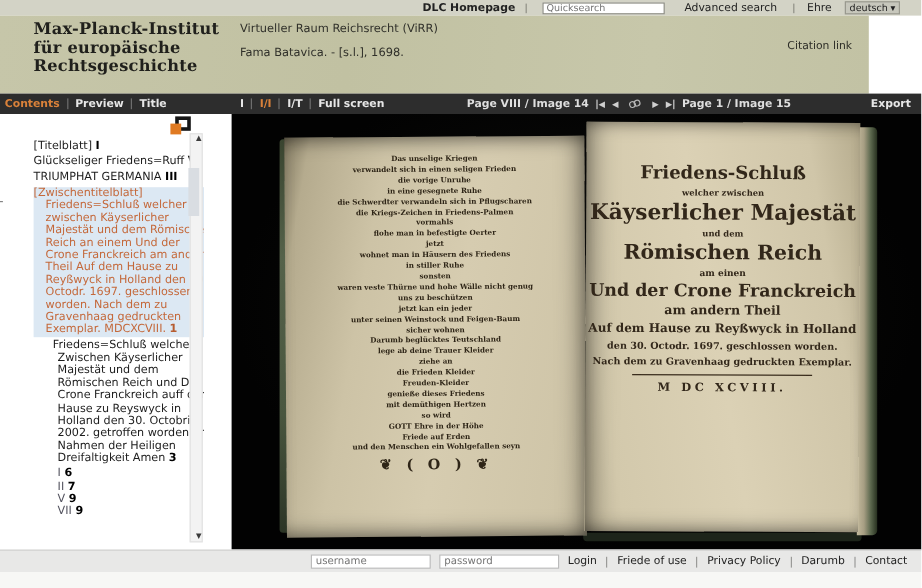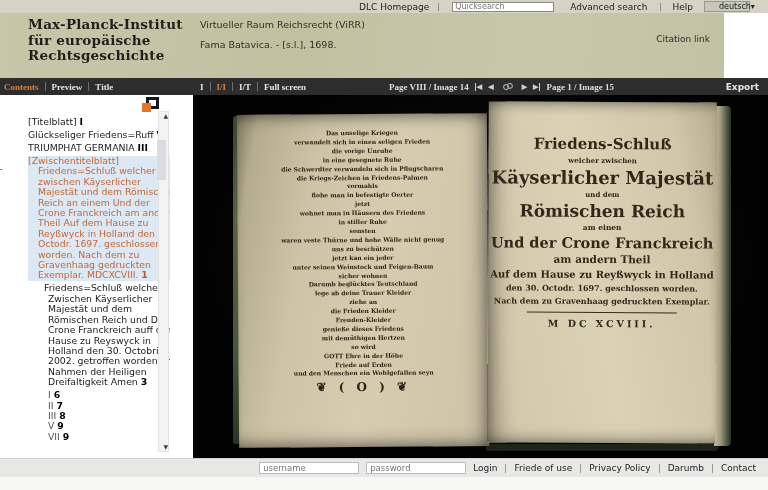--- a/index.html
+++ b/index.html
@@ -18,7 +18,7 @@
   .lang-box { width:46px; height:11px; margin-left:11px; background:#c7c7bc; border:1px solid #99998e;
               display:flex; align-items:center; justify-content:space-between; padding:0 14px;
               font-size:8px; cursor:pointer; }
-  .dlc { margin-right:9px; }
+  .dlc { margin-right:9px;font-weight:bold; }
   .adv { margin:0 13px 0 0; }
   .help { margin:0 0 0 11px; }
 

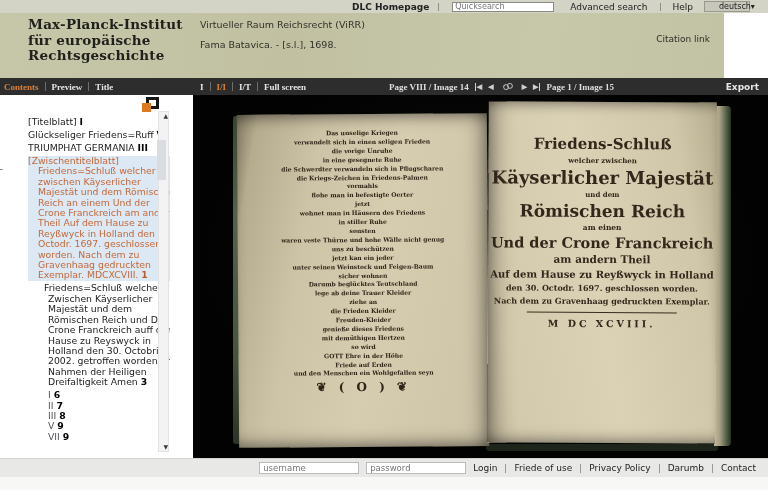--- a/index.html
+++ b/index.html
@@ -125,7 +125,7 @@
     <input class="qs-input" type="text" placeholder="Quicksearch" style="">
     <a class="adv">Advanced search</a>
     <span class="tsep-l"></span>
-    <a class="help">Help</a>
+    <a class="help">Ehre</a>
     <span class="lang-box">
       <span>deutsch</span>
       <span>▾</span>

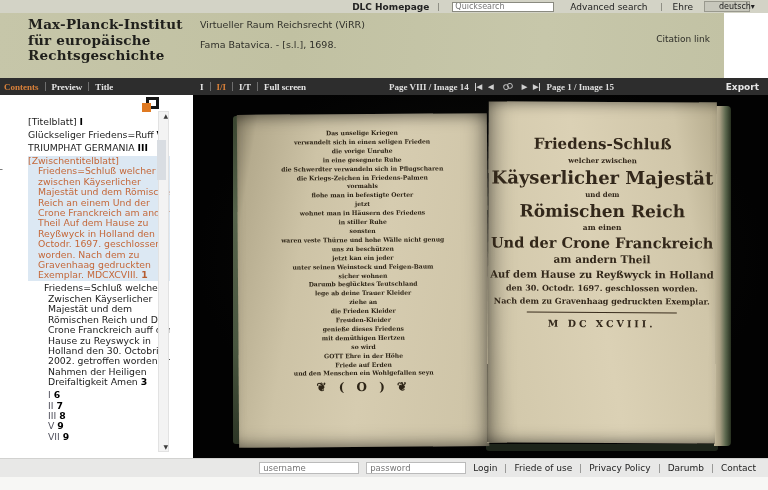--- a/index.html
+++ b/index.html
@@ -16,7 +16,7 @@
   .qs-input { width:102px; height:10px; font-size:8px; border:1px solid #8a8a80; background:#fff;
               margin:0 16px 0 13px; padding:0 2px; color:#333; font-family:"DejaVu Sans",sans-serif; }
   .lang-box { width:46px; height:11px; margin-left:11px; background:#c7c7bc; border:1px solid #99998e;
-              display:flex; align-items:center; justify-content:space-between; padding:0 14px;
+              display:flex; align-items:center; justify-content:space-between; padding:0 3px;
               font-size:8px; cursor:pointer; }
   .dlc { margin-right:9px;font-weight:bold; }
   .adv { margin:0 13px 0 0; }

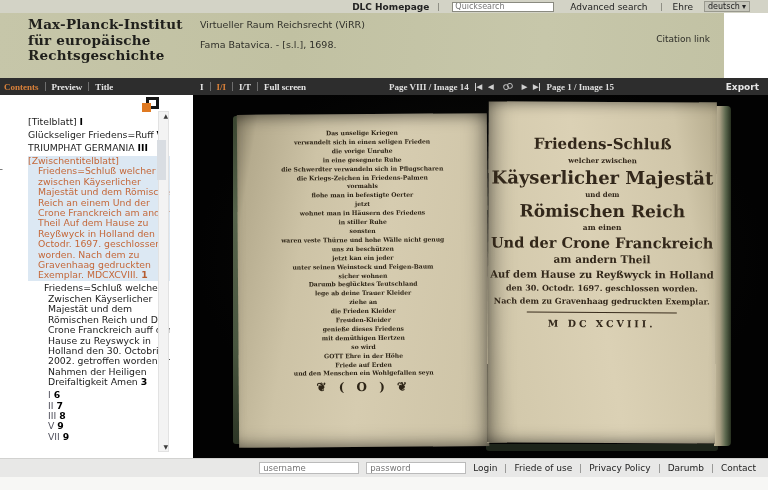--- a/index.html
+++ b/index.html
@@ -34,7 +34,7 @@
   
   .toolbar { position:absolute; left:0; top:78px; width:768px; height:17px; background:#2d2d2d;
              color:#e6e6e6; font-size:9px; font-weight:bold; }
-  .toolbar .grp { position:absolute; top:0; height:17px; display:flex; align-items:center; gap:6px;font-family:Liberation Serif, serif; }
+  .toolbar .grp { position:absolute; top:0; height:17px; display:flex; align-items:center; gap:6px; }
   .tb-left { left:4px; }
   .tb-modes { left:200px; }
   .tb-pages { left:389px; gap:5px; }

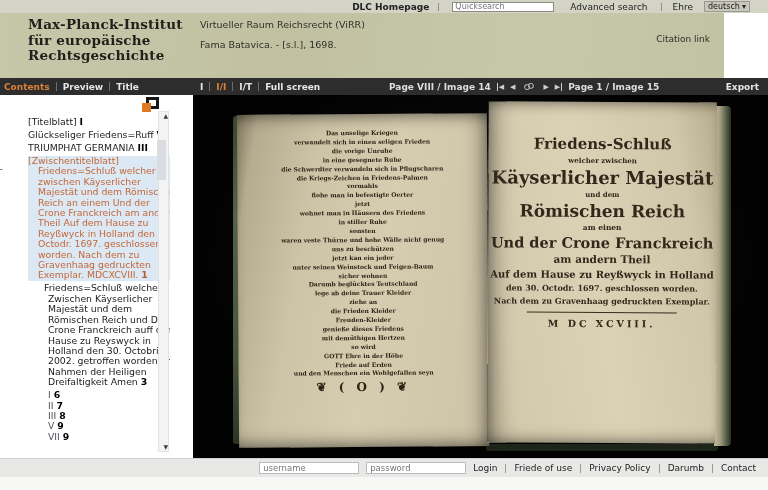--- a/index.html
+++ b/index.html
@@ -192,7 +192,6 @@
         <div class="toc-item lvl1"><span class="toc-label">Friedens=Schluß welcher Zwischen Käyserlicher Majestät und dem Römischen Reich und Der Crone Franckreich auff dem Hause zu Reyswyck in Holland den 30. Octobris 2002. getroffen worden. Im Nahmen der Heiligen Dreifaltigkeit Amen </span><span class="toc-page">3</span></div>
         <div class="toc-item lvl2"><span class="toc-label">I </span><span class="toc-page">6</span></div>
         <div class="toc-item lvl2"><span class="toc-label">II </span><span class="toc-page">7</span></div>
-        <div class="toc-item lvl2"><span class="toc-label">III </span><span class="toc-page">8</span></div>
         <div class="toc-item lvl2"><span class="toc-label">V </span><span class="toc-page">9</span></div>
         <div class="toc-item lvl2"><span class="toc-label">VII </span><span class="toc-page">9</span></div>
       </div>

